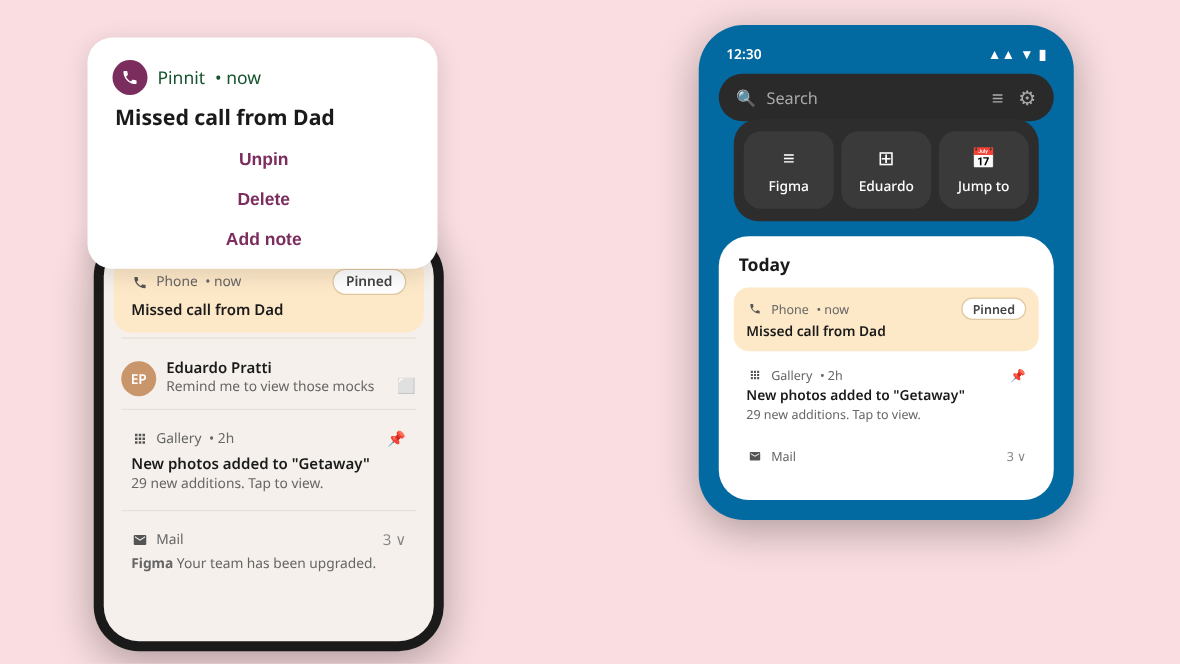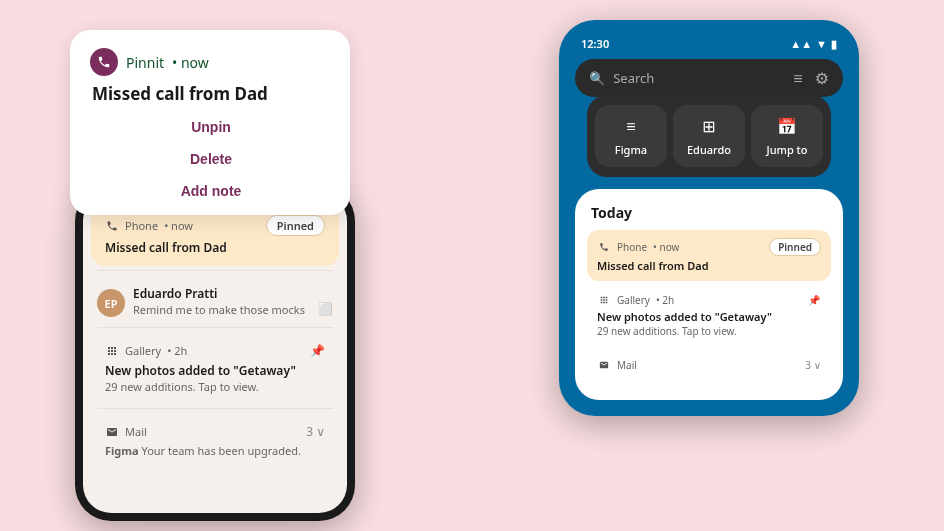--- a/index.html
+++ b/index.html
@@ -448,7 +448,7 @@
                 <div class="avatar-circle">EP</div>
                 <div class="notif-content-col">
                   <div class="notif-text">Eduardo Pratti</div>
-                  <div class="notif-sub">Remind me to make those mocks</div>
+                  <div class="notif-sub">Remind me to view those mocks</div>
                 </div>
                 <span class="icon-small">⬜</span>
               </div>

